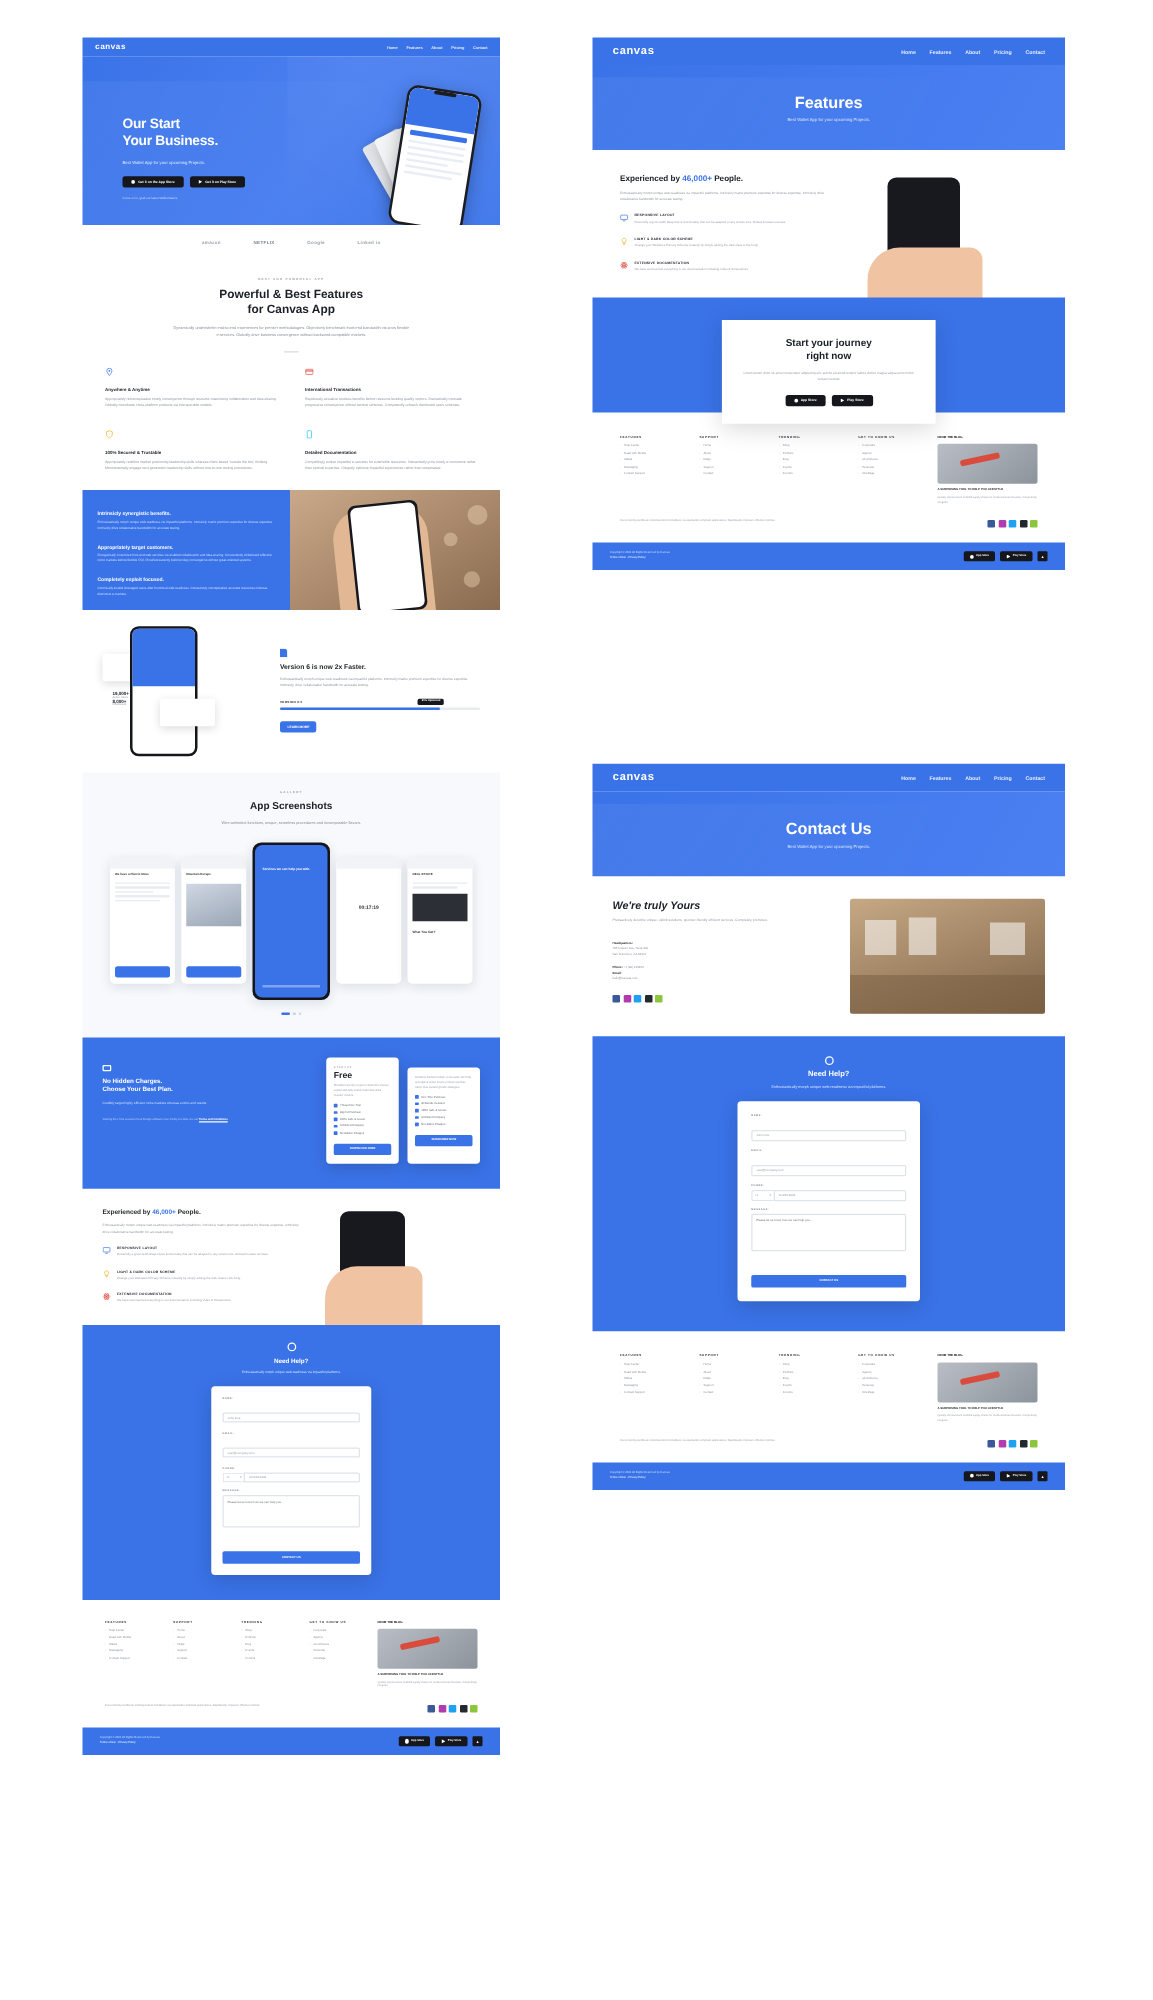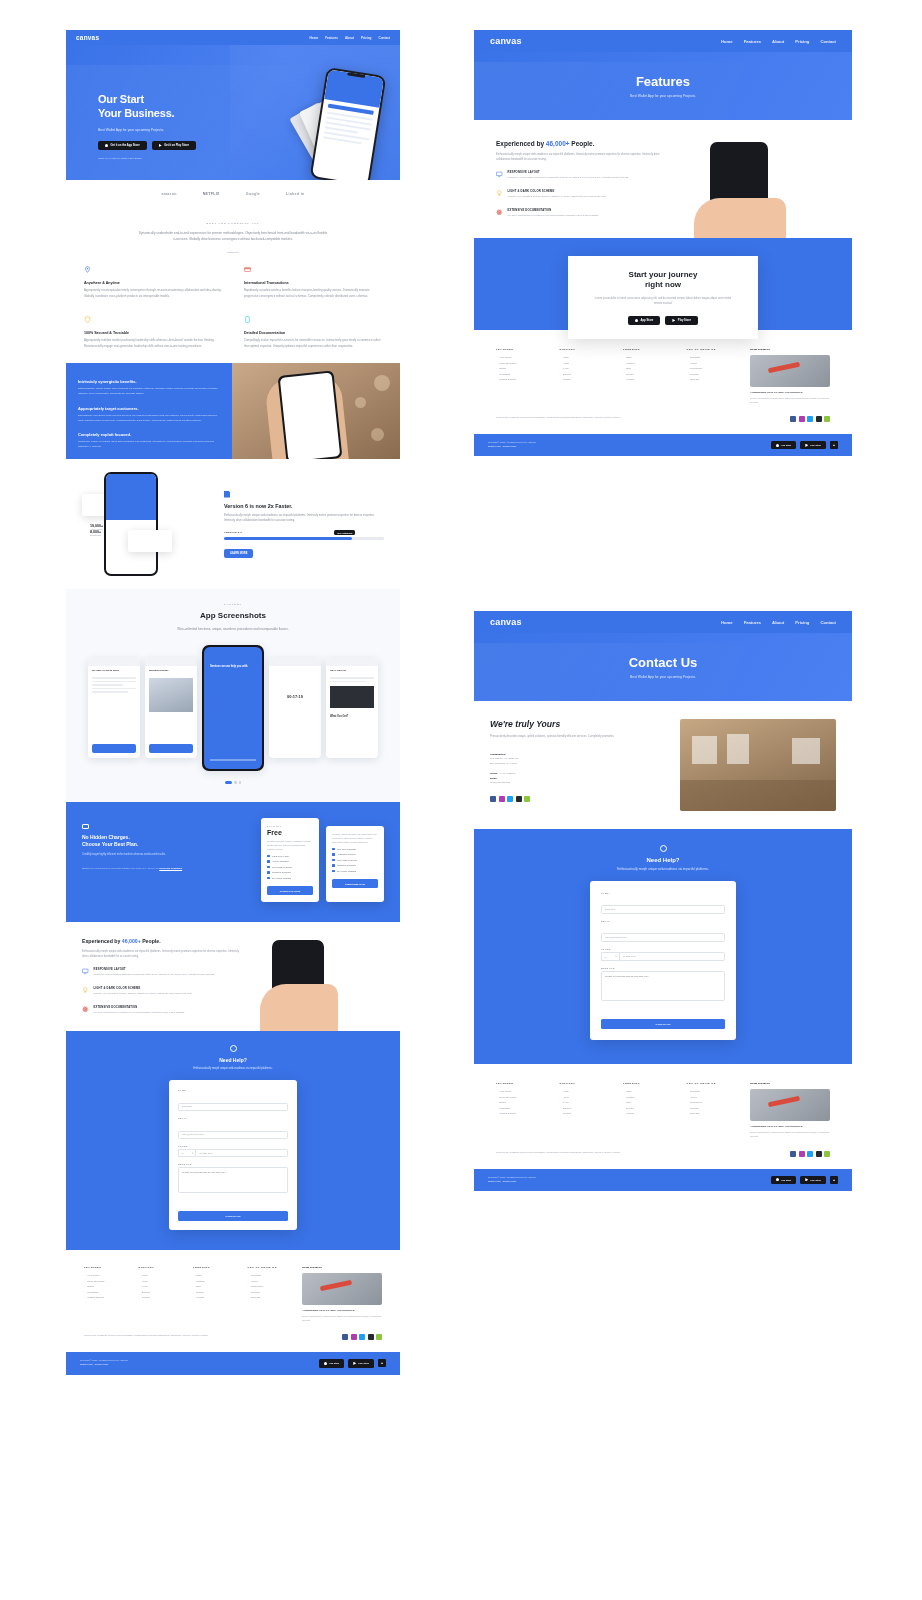--- a/index.html
+++ b/index.html
@@ -18,7 +18,7 @@
     justify-content: space-between; padding: 0 10px;
   }
   .navbar.lg { height: 22px; padding: 0 16px; }
-  .logo { color:#fff; font-weight:700; font-size:6.5px; letter-spacing:.2px; }
+  .logo { color:#fff; font-weight:700; font-size:6.5px; letter-spacing:.2px;font-family:Liberation Mono, monospace; }
   .logo.lg { font-size:9px; }
   .navlinks { display:flex; gap:7px; }
   .navlinks.lg { gap:11px; }

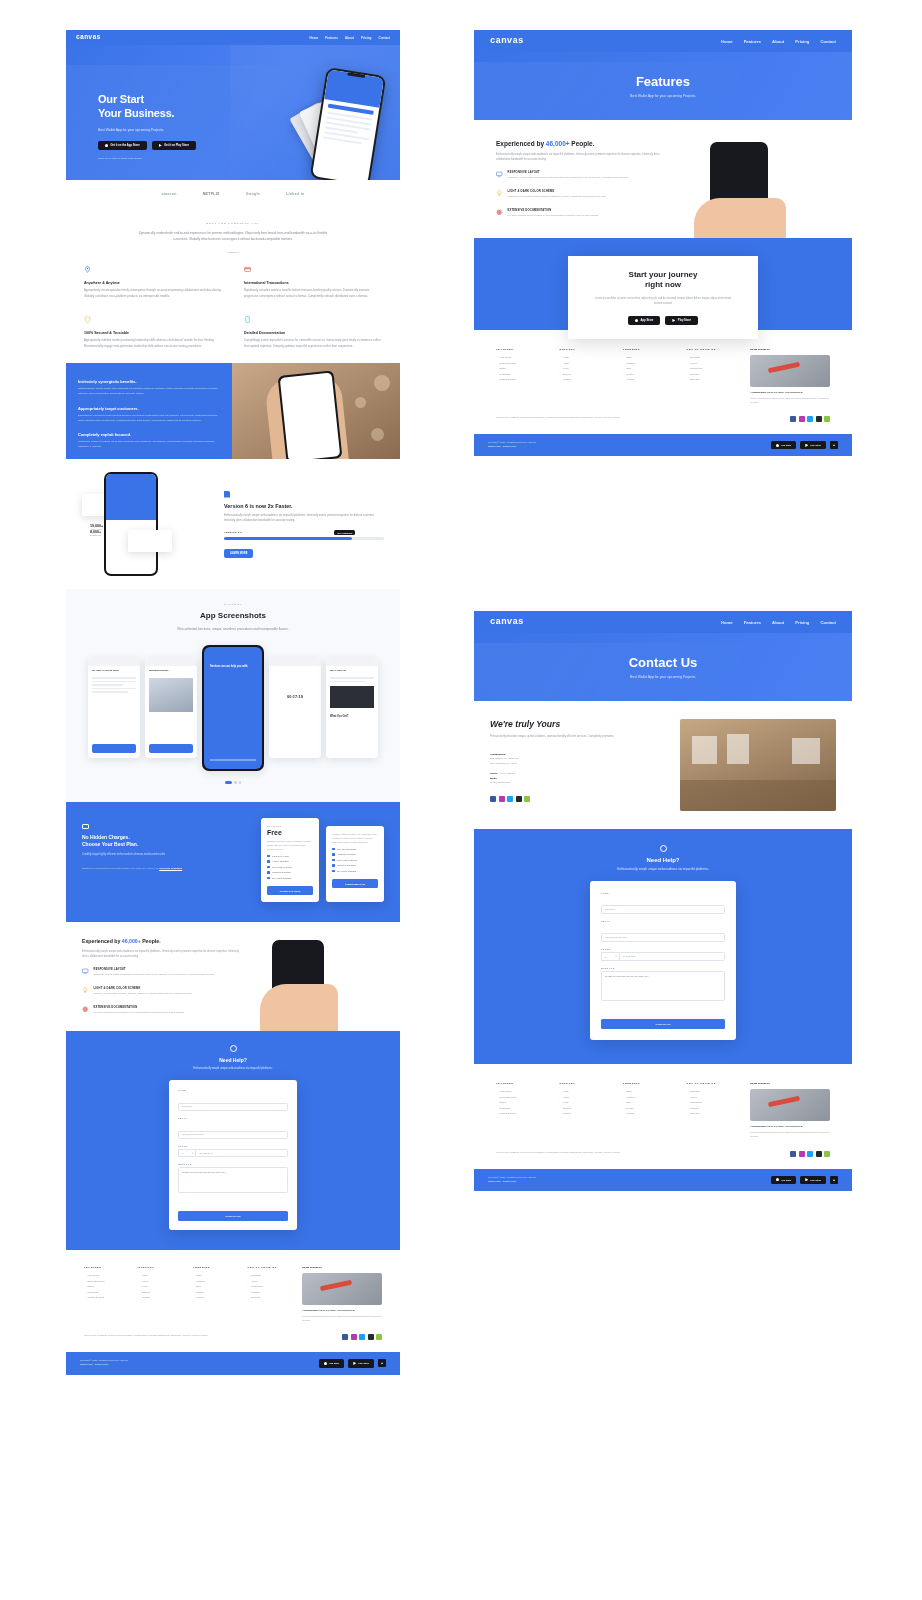--- a/index.html
+++ b/index.html
@@ -299,6 +299,10 @@
 
   <div class="sec">
     <div class="eyebrow">Best And Powerful App</div>
+    <h2>
+      <span>Powerful &amp; Best Features</span><br>
+      <span>for Canvas App</span>
+    </h2>
     <p class="lead">Dynamically underwhelm end-to-end experiences for premier methodologies. Objectively benchmark front-end bandwidth vis-a-vis flexible e-services. Globally drive business convergence without backward-compatible markets.</p>
     <div class="divider"></div>
     <div class="feat-grid">

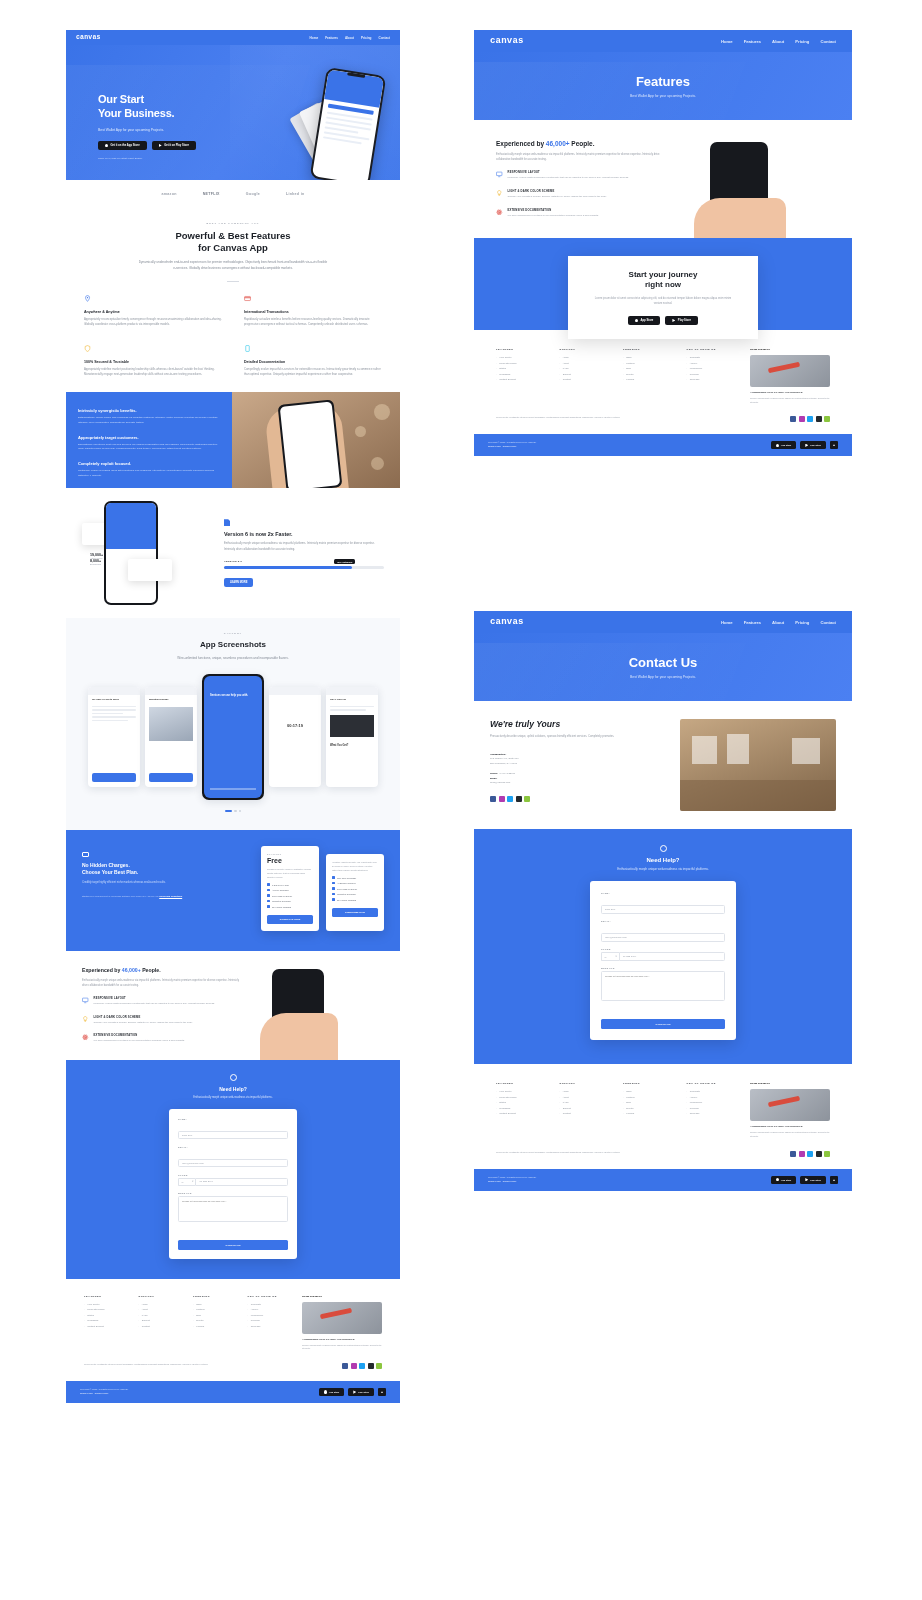--- a/index.html
+++ b/index.html
@@ -226,7 +226,7 @@
   .office-fl{position:absolute;left:0;right:0;bottom:0;height:34%;background:rgba(120,92,64,.5);}
 
   .jrny{background:#3a73e8;position:relative;height:92px;}
-  .jrny .card{position:absolute;left:50%;top:18px;transform:translateX(-50%);width:190px;
+  .jrny .card{position:absolute;left:50%;top:18px;transform:translateX(-50%);width:171px;
      background:#fff;box-shadow:0 4px 18px rgba(0,0,0,.15);padding:14px 16px;text-align:center;}
   .jrny h2{font-size:8px;font-weight:700;color:#1b1f26;line-height:1.3;}
   .jrny p{font-size:2.6px;line-height:1.9;color:#9aa0ab;margin:6px auto 0;max-width:140px;}

